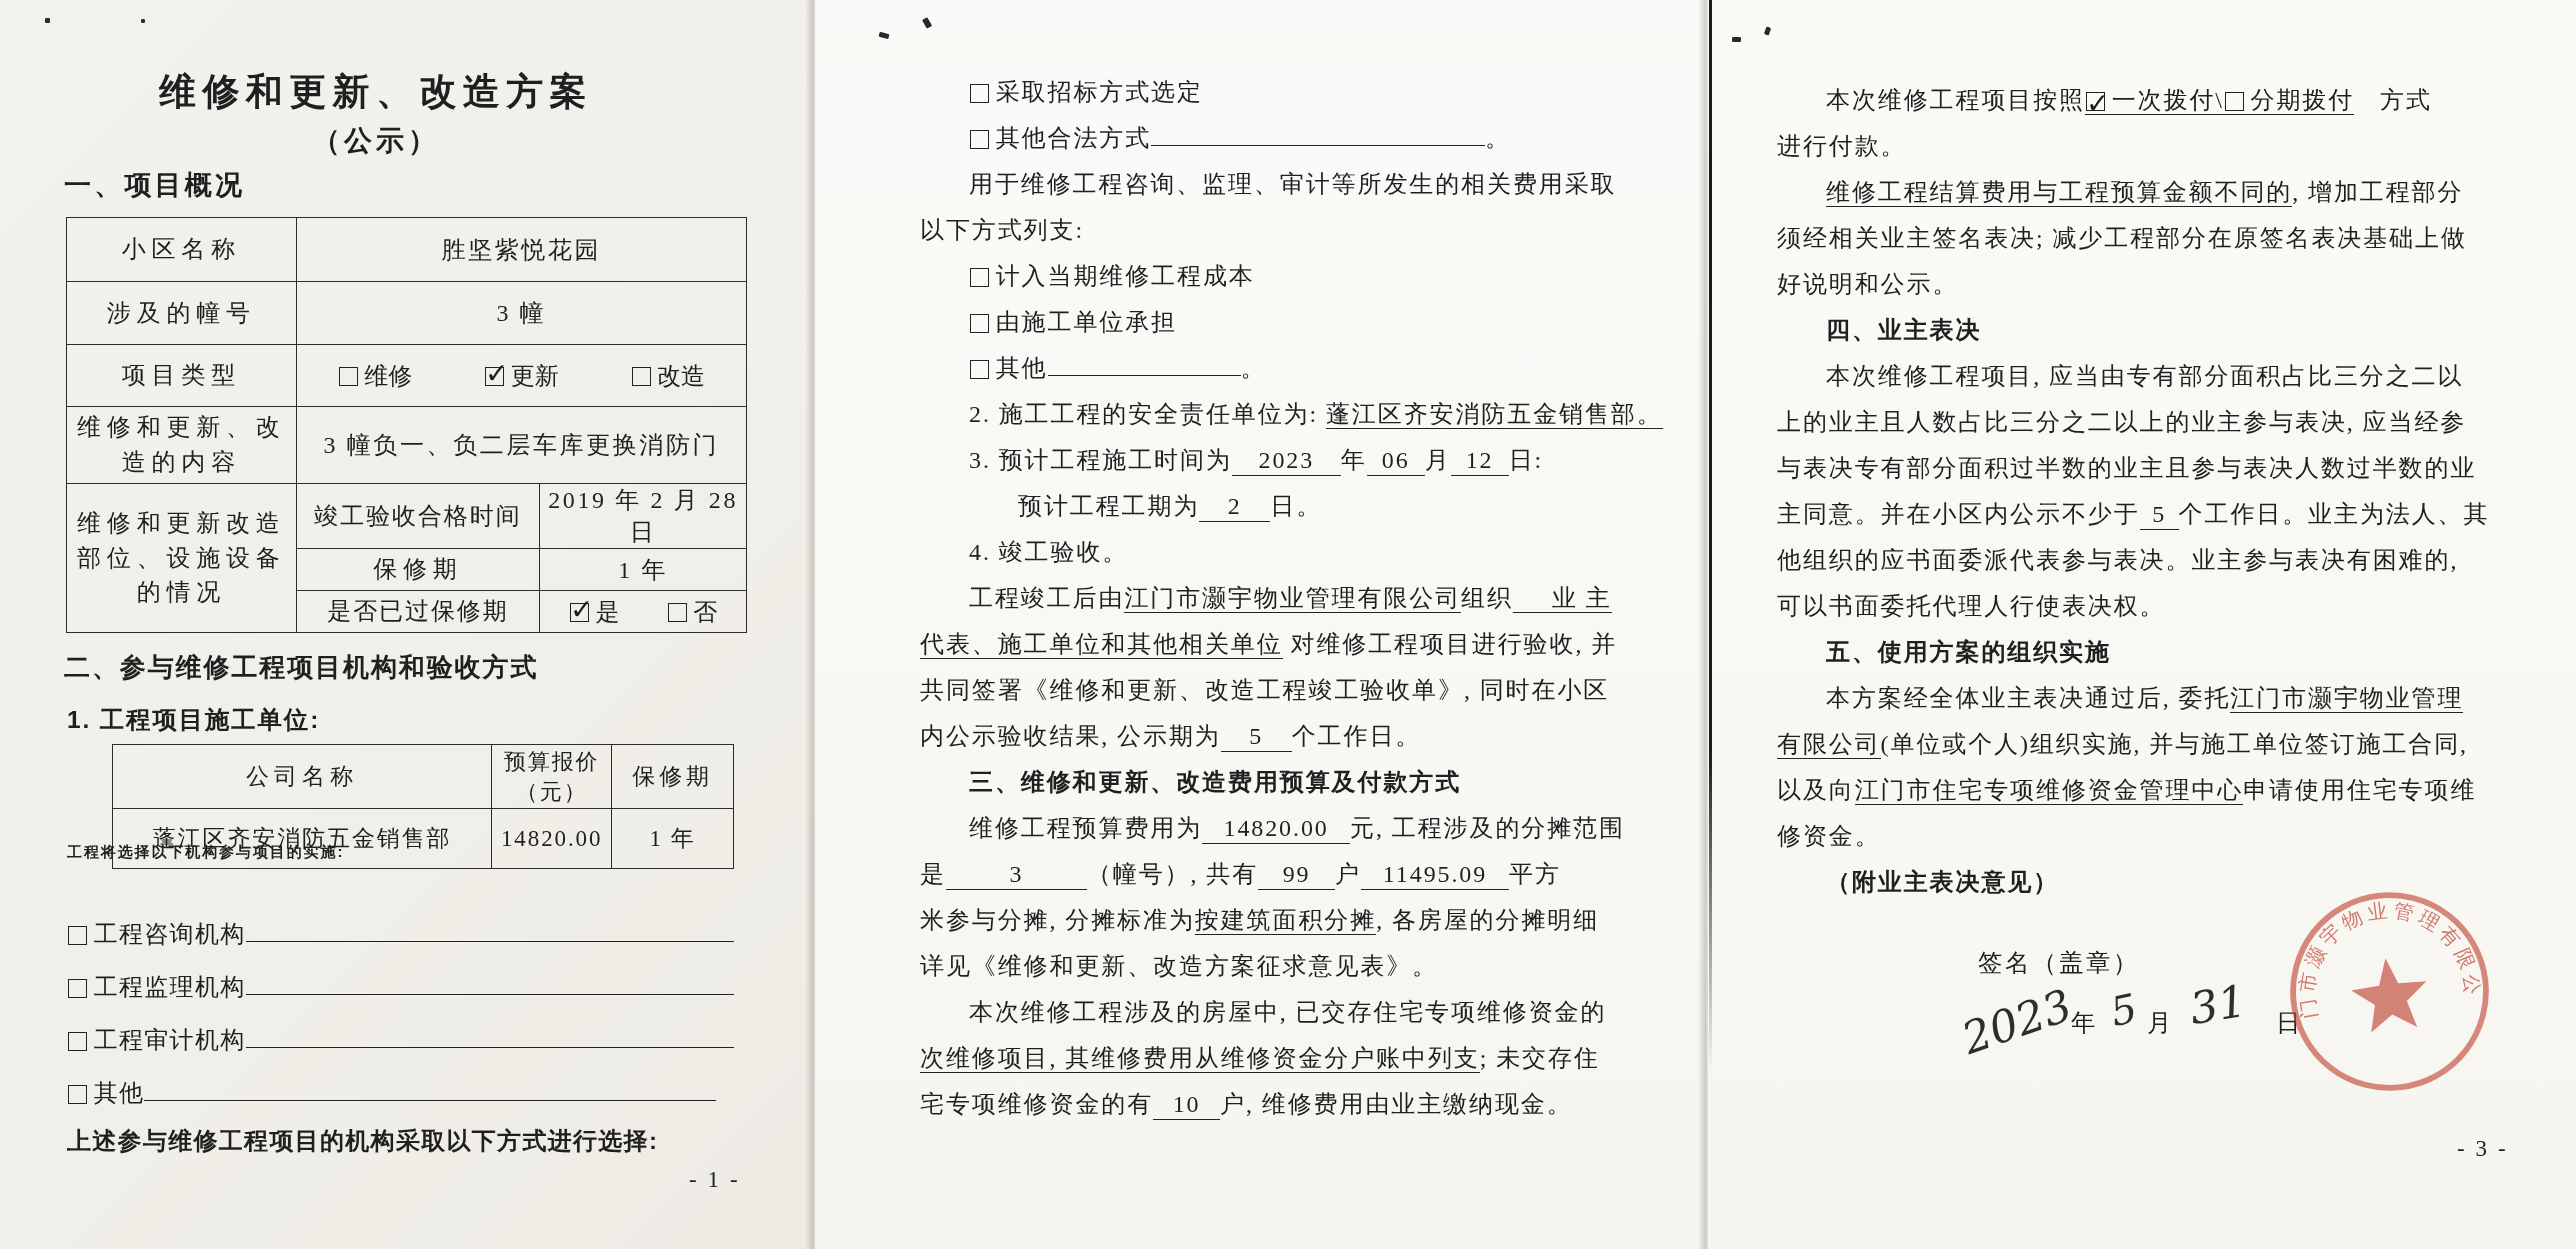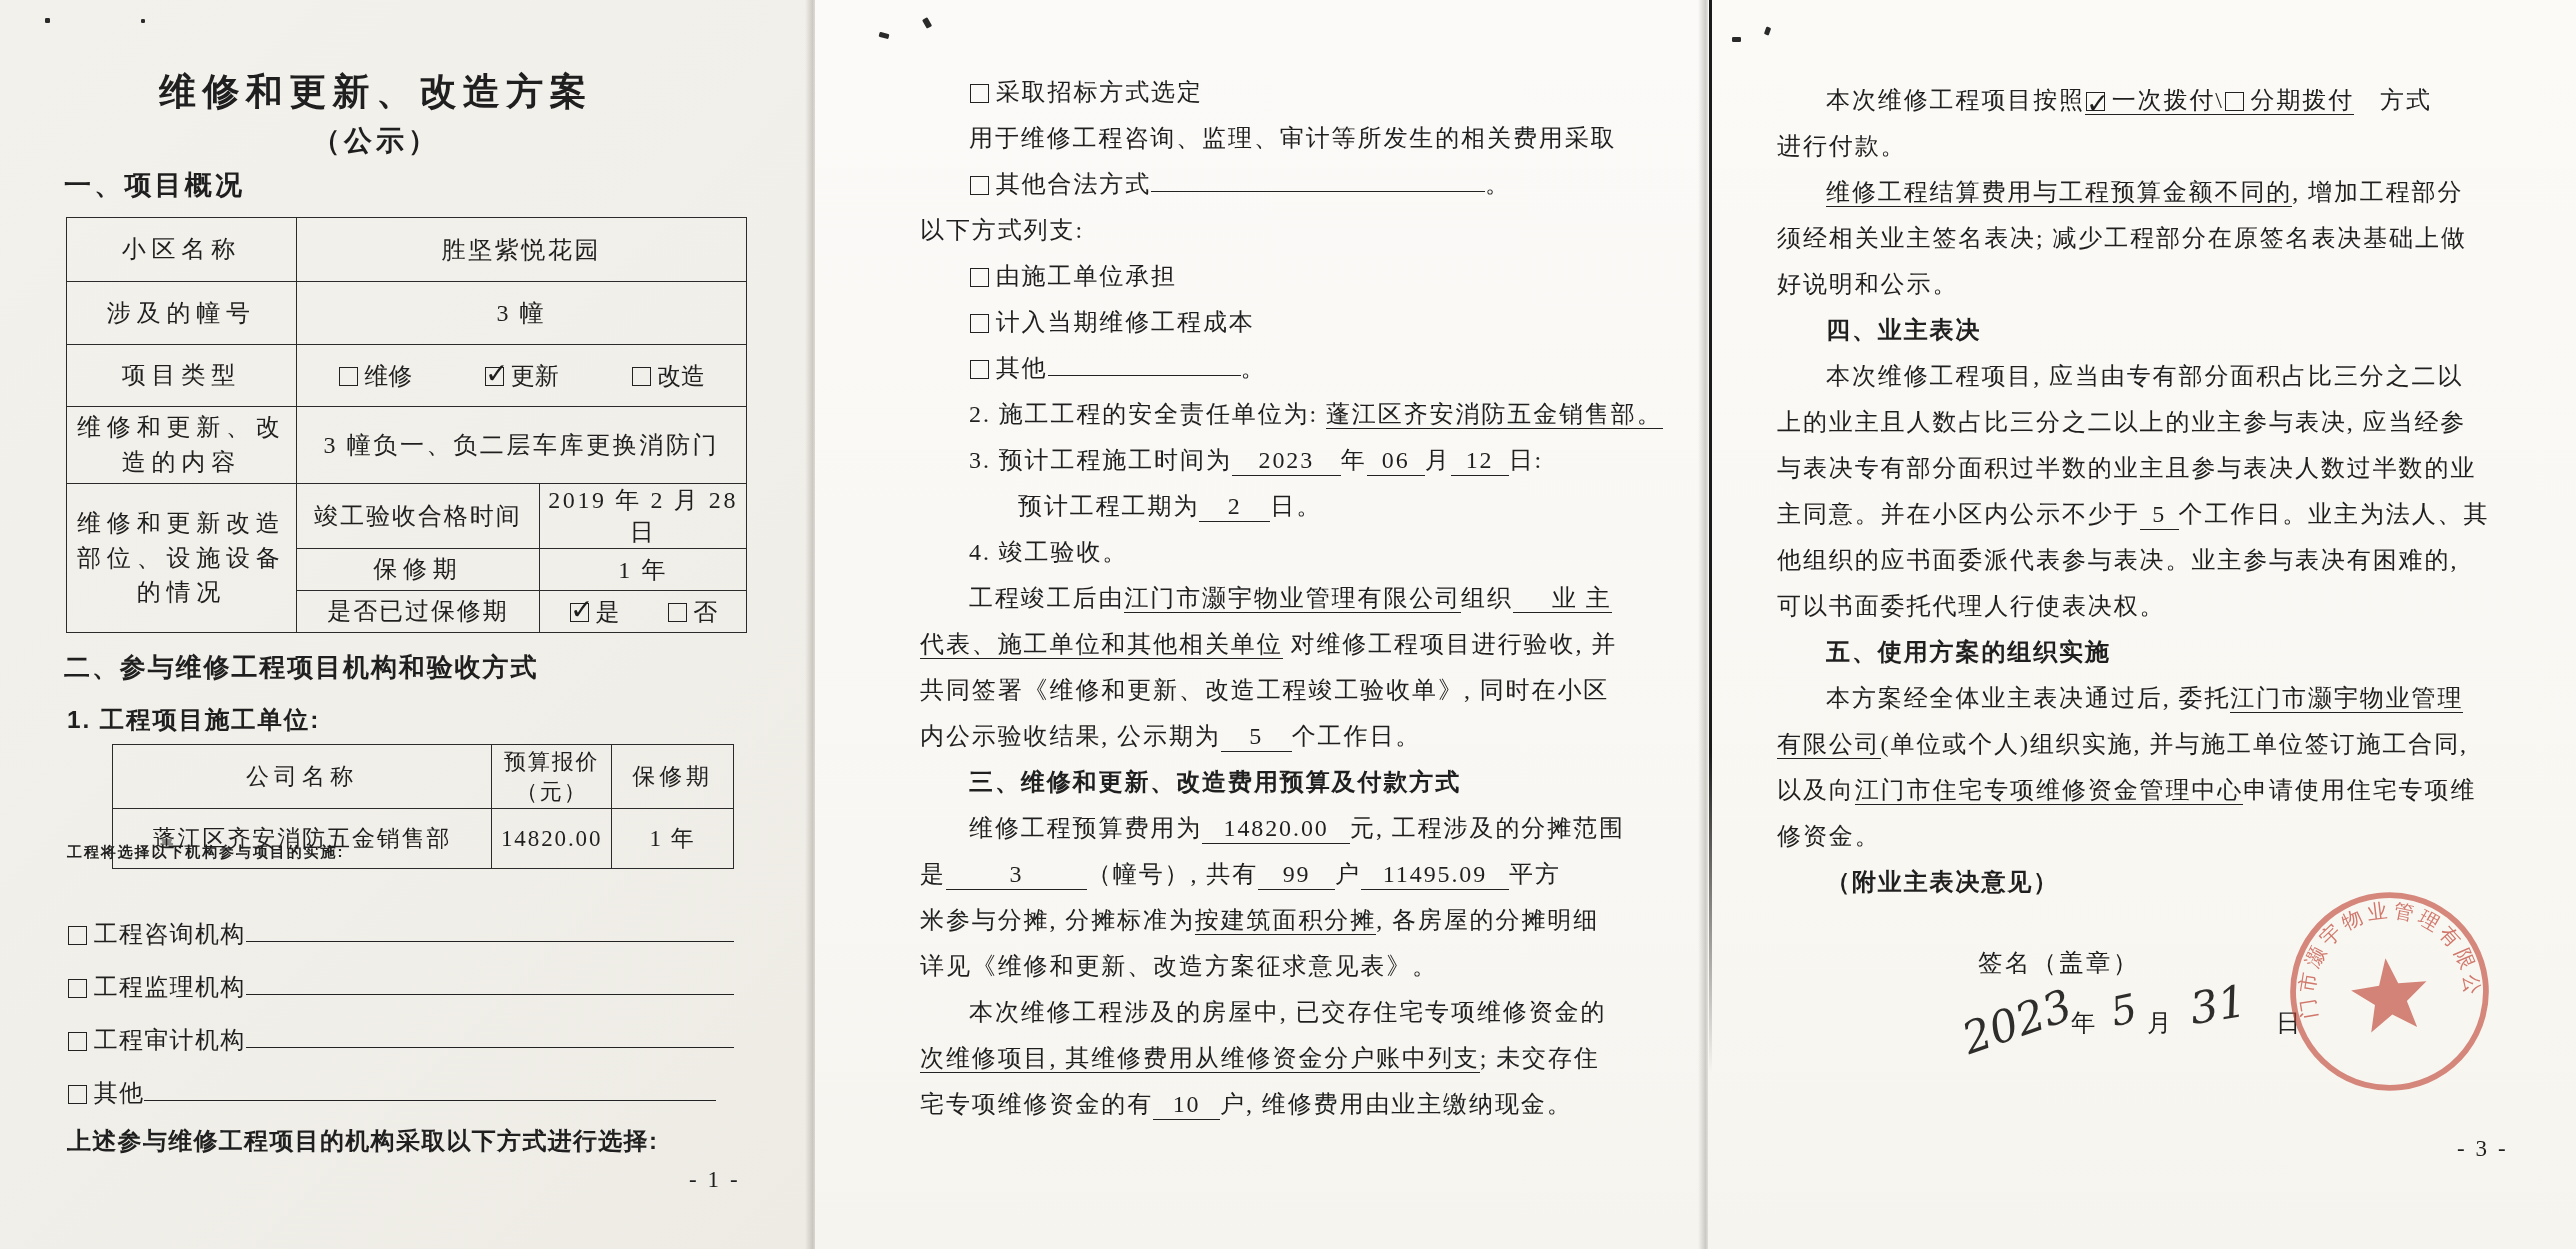--- a/index.html
+++ b/index.html
@@ -165,8 +165,8 @@
   <div class="mark" style="left:109px;top:18px;width:5.8px;height:9.6px;transform:rotate(-30deg);"></div>
   <div class="abs" style="left:105px;top:69px;">
       <div class="tline p2line" style="padding-left: 49px;"><span class="cbwrap"><span class="cbbox"></span><span class="t">采取招标方式选定</span></span></div>
+      <div class="tline p2line" style="padding-left: 49px;"><span class="cbwrap"><span class="cbbox"></span><span class="t">其他合法方式</span></span><span class="blankl" style="width: 334px;"></span><span class="t">。</span></div>
       <div class="tline p2line" style="padding-left: 49px;"><span class="t">用于维修工程咨询、监理、审计等所发生的相关费用采取</span></div>
-      <div class="tline p2line" style="padding-left: 49px;"><span class="cbwrap"><span class="cbbox"></span><span class="t">其他合法方式</span></span><span class="blankl" style="width: 334px;"></span><span class="t">。</span></div>
       <div class="tline p2line"><span class="t">以下方式列支:</span></div>
       <div class="tline p2line" style="padding-left: 49px;"><span class="cbwrap"><span class="cbbox"></span><span class="t">由施工单位承担</span></span></div>
       <div class="tline p2line" style="padding-left: 49px;"><span class="cbwrap"><span class="cbbox"></span><span class="t">计入当期维修工程成本</span></span></div>

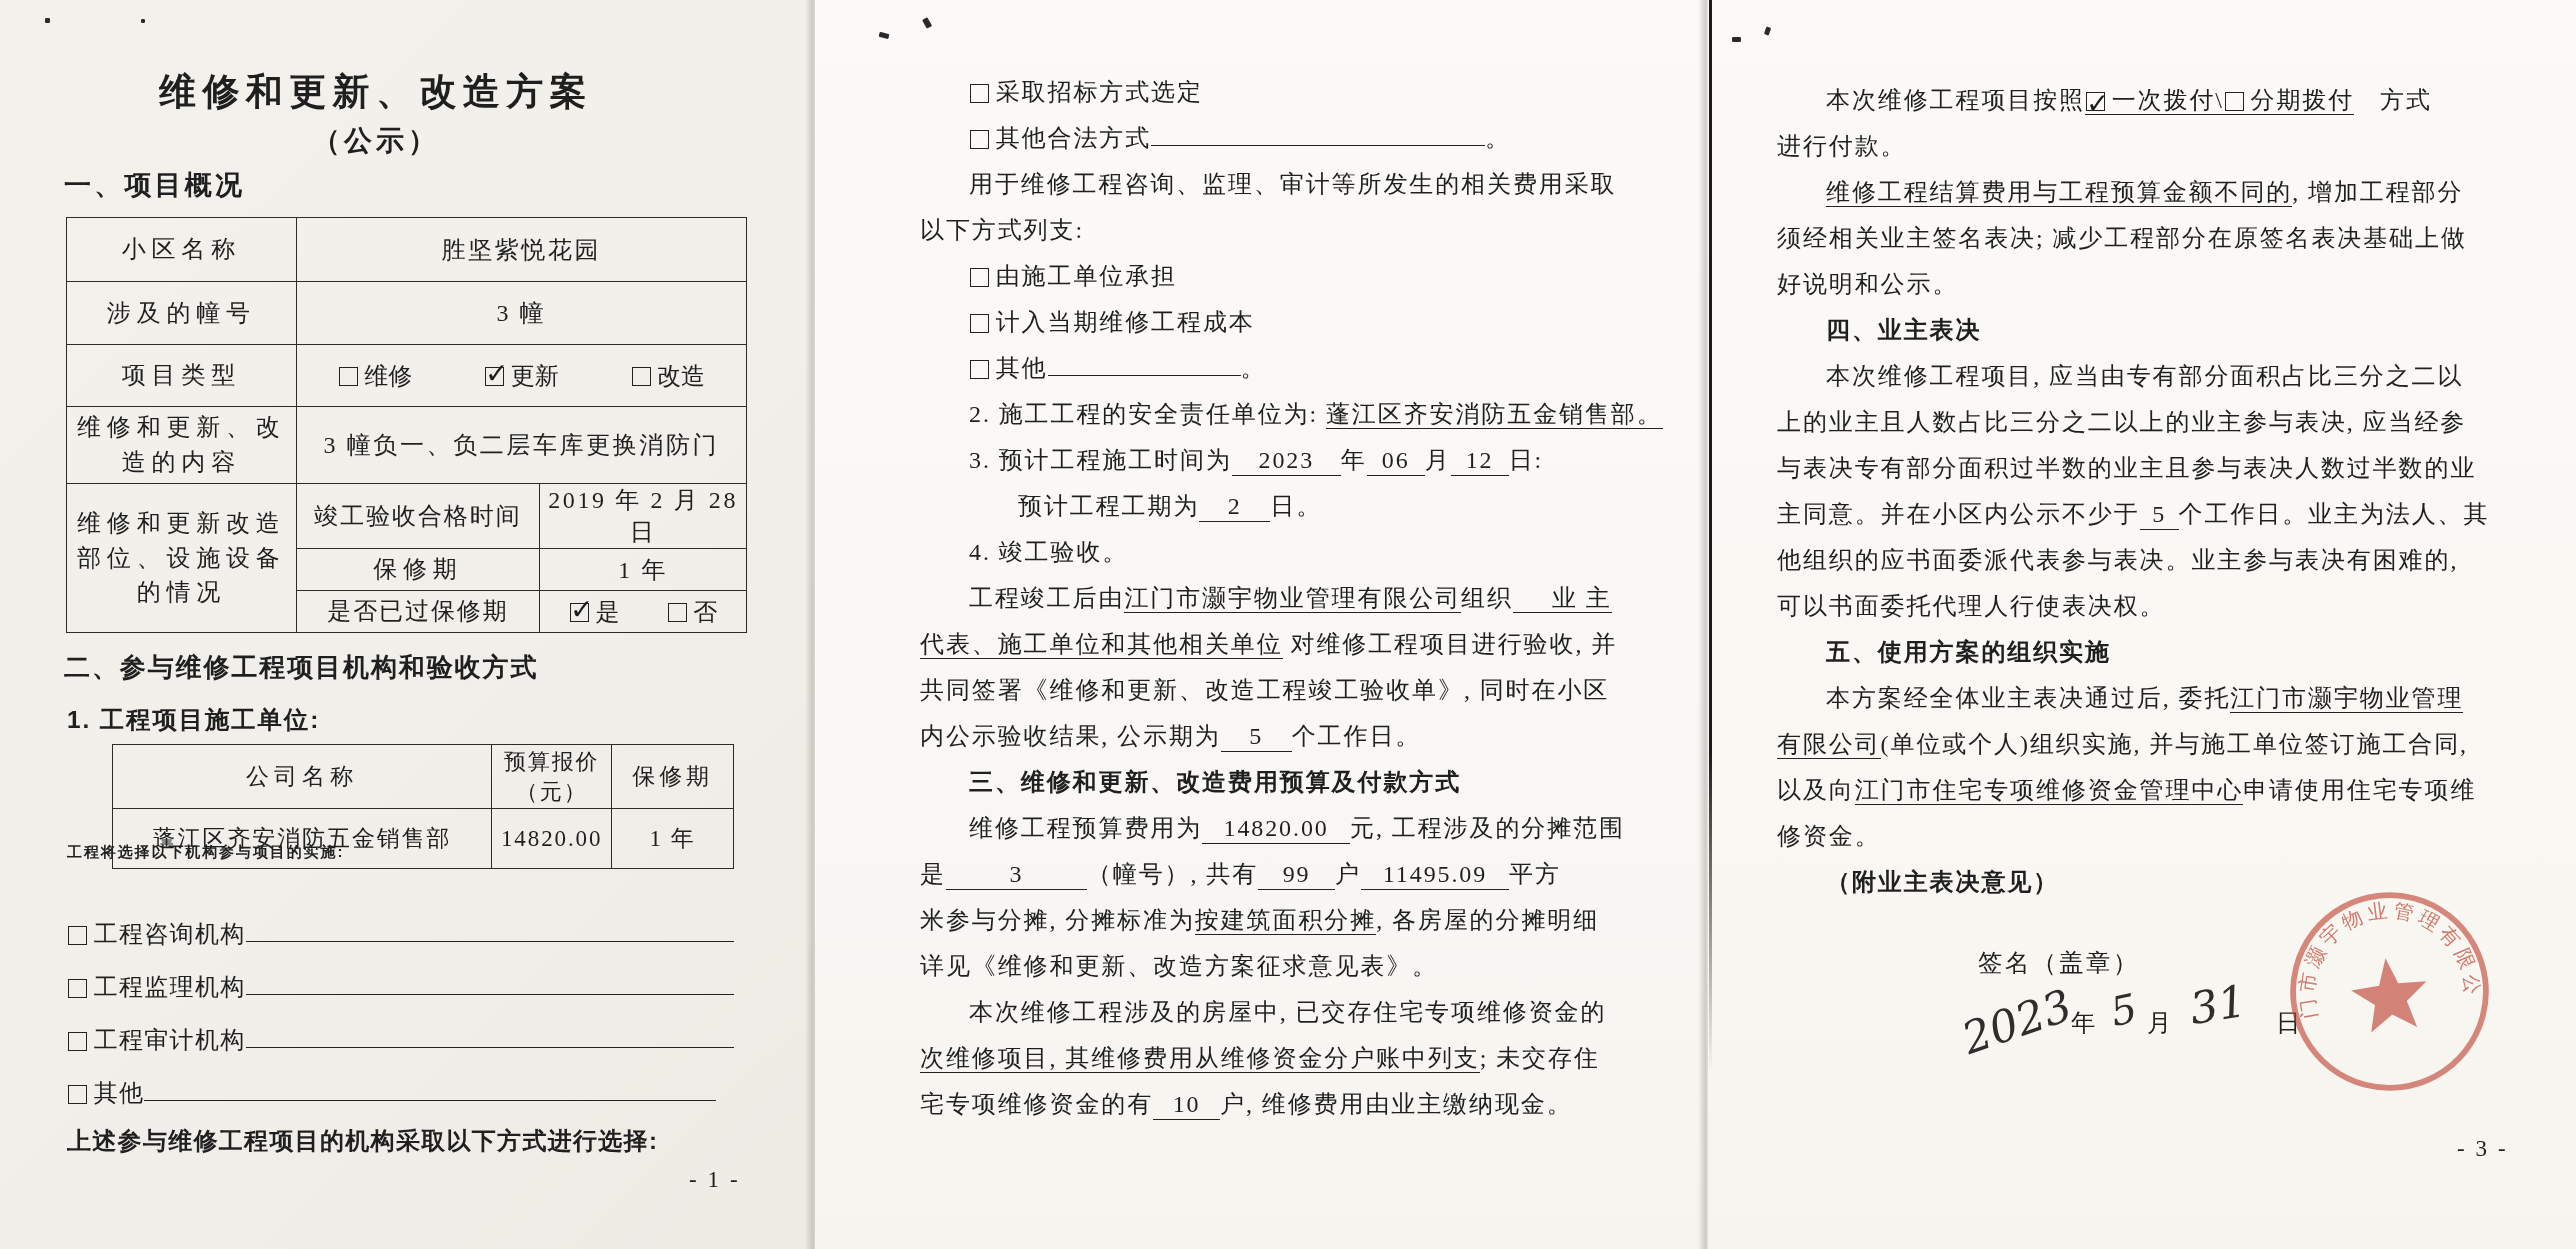--- a/index.html
+++ b/index.html
@@ -168,8 +168,8 @@
       <div class="tline p2line" style="padding-left: 49px;"><span class="cbwrap"><span class="cbbox"></span><span class="t">其他合法方式</span></span><span class="blankl" style="width: 334px;"></span><span class="t">。</span></div>
       <div class="tline p2line" style="padding-left: 49px;"><span class="t">用于维修工程咨询、监理、审计等所发生的相关费用采取</span></div>
       <div class="tline p2line"><span class="t">以下方式列支:</span></div>
+      <div class="tline p2line" style="padding-left: 49px;"><span class="cbwrap"><span class="cbbox"></span><span class="t">计入当期维修工程成本</span></span></div>
       <div class="tline p2line" style="padding-left: 49px;"><span class="cbwrap"><span class="cbbox"></span><span class="t">由施工单位承担</span></span></div>
-      <div class="tline p2line" style="padding-left: 49px;"><span class="cbwrap"><span class="cbbox"></span><span class="t">计入当期维修工程成本</span></span></div>
       <div class="tline p2line" style="padding-left: 49px;"><span class="cbwrap"><span class="cbbox"></span><span class="t">其他</span></span><span class="blankl" style="width: 193px;"></span><span class="t">。</span></div>
       <div class="tline p2line" style="padding-left: 49px;"><span class="t">2. 施工工程的安全责任单位为: </span><span class="t ul">蓬江区齐安消防五金销售部。</span></div>
       <div class="tline p2line" style="padding-left: 49px;"><span class="t">3. 预计工程施工时间为</span><span class="fill" style="min-width: 109px;">2023</span><span class="t">年</span><span class="fill" style="min-width: 58px;">06</span><span class="t">月</span><span class="fill" style="min-width: 58px;">12</span><span class="t">日:</span></div>

